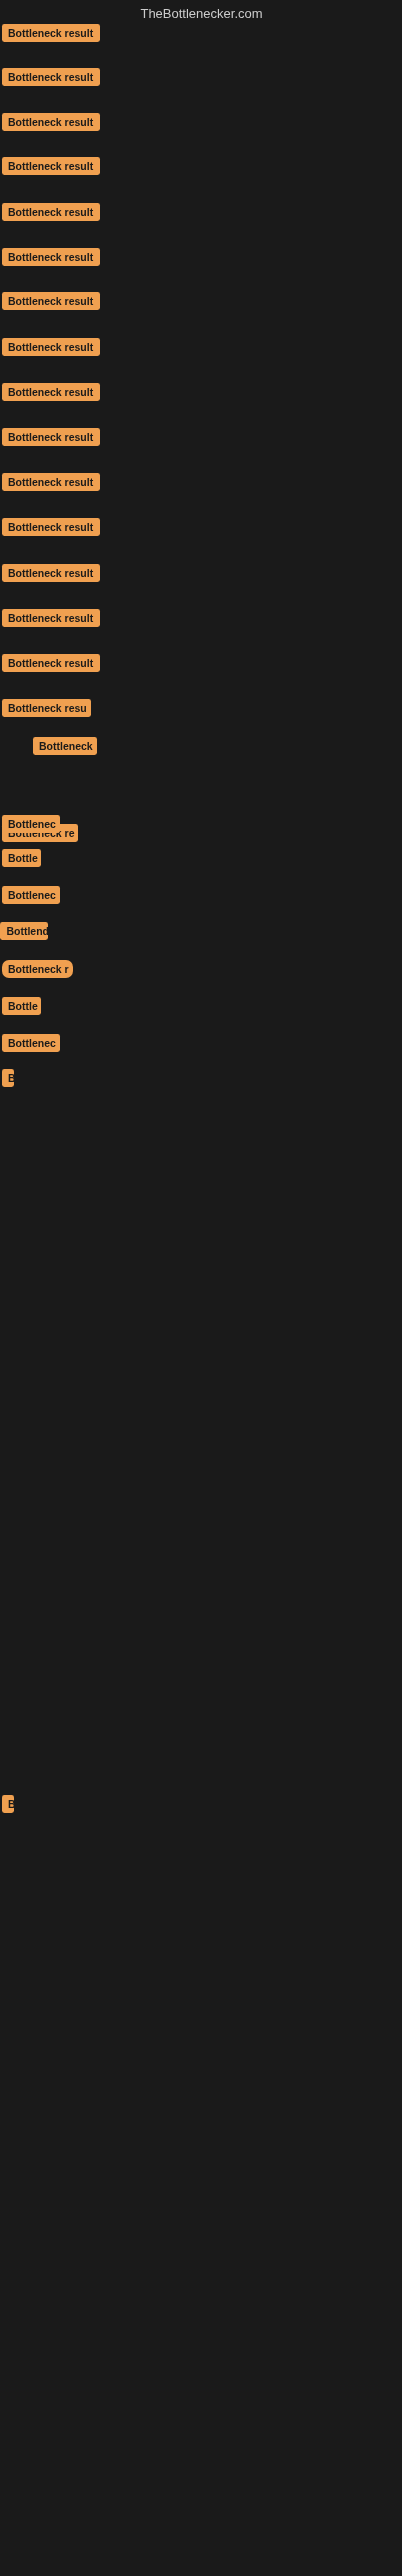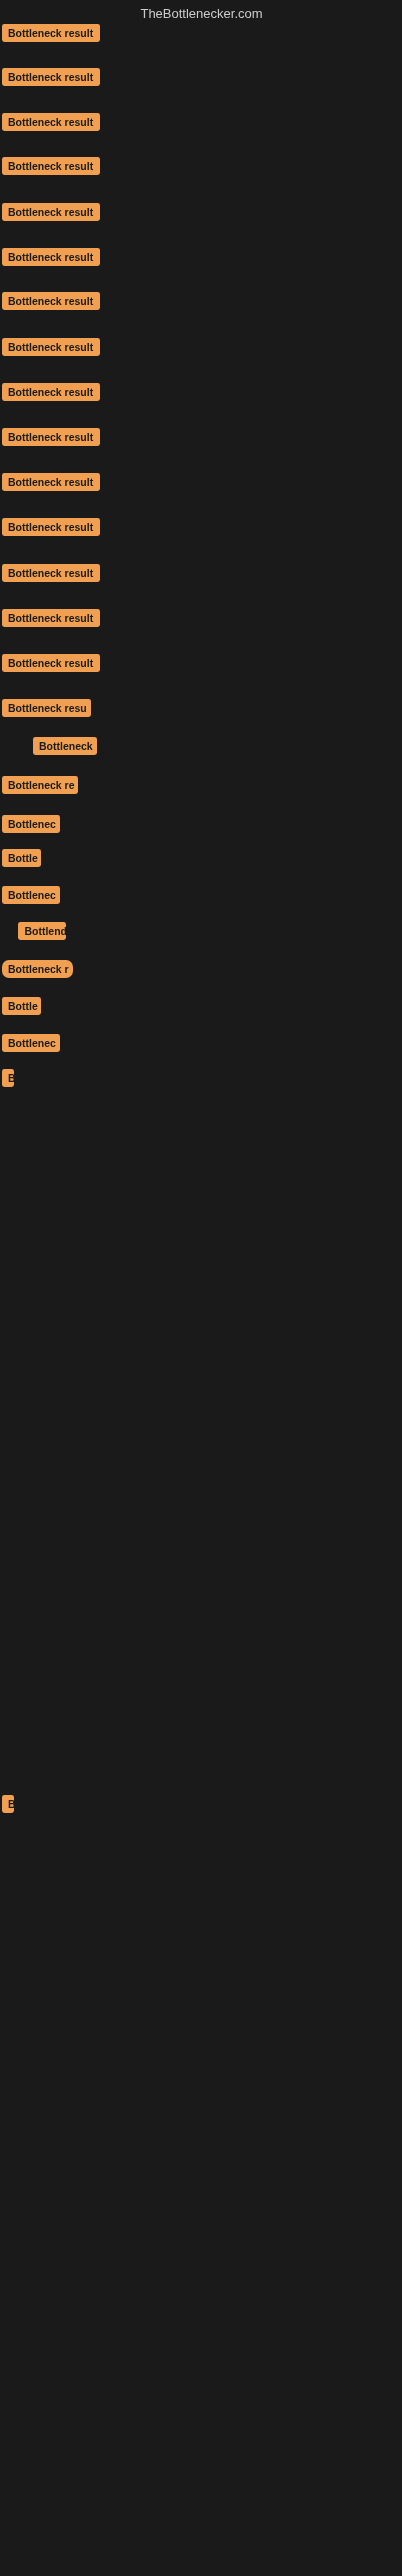--- a/index.html
+++ b/index.html
@@ -57,7 +57,7 @@
     <div style="position: absolute; top: 654px; left: 1.6px;"><span class="bottleneck-badge" style="max-width: 105px;">Bottleneck result</span></div>
     <div style="position: absolute; top: 699px; left: 1.6px;"><span class="bottleneck-badge" style="max-width: 89px;">Bottleneck resu</span></div>
     <div style="position: absolute; top: 737px; left: 1.6px; padding-left: 31px;"><span class="bottleneck-badge" style="max-width: 64px;">Bottleneck</span></div>
-    <div style="position: absolute; top: 776px; left: 1.6px;"><span class="bottleneck-badge" style="max-width: 76px;">Bottleneck re</span></div>
+    <div style="position: absolute; top: 776px; left: 1.6px;"><span class="bottleneck-badge" style="max-width: 76px; margin-top: 48px;">Bottleneck re</span></div>
     <div style="position: absolute; top: 815px; left: 1.6px;"><span class="bottleneck-badge" style="max-width: 58px;">Bottlenec</span></div>
     <div style="position: absolute; top: 849px; left: 1.6px;"><span class="bottleneck-badge" style="max-width: 39px;">Bottle</span></div>
     <div style="position: absolute; top: 886px; left: 1.6px;"><span class="bottleneck-badge" style="max-width: 58px;">Bottlenec</span></div>

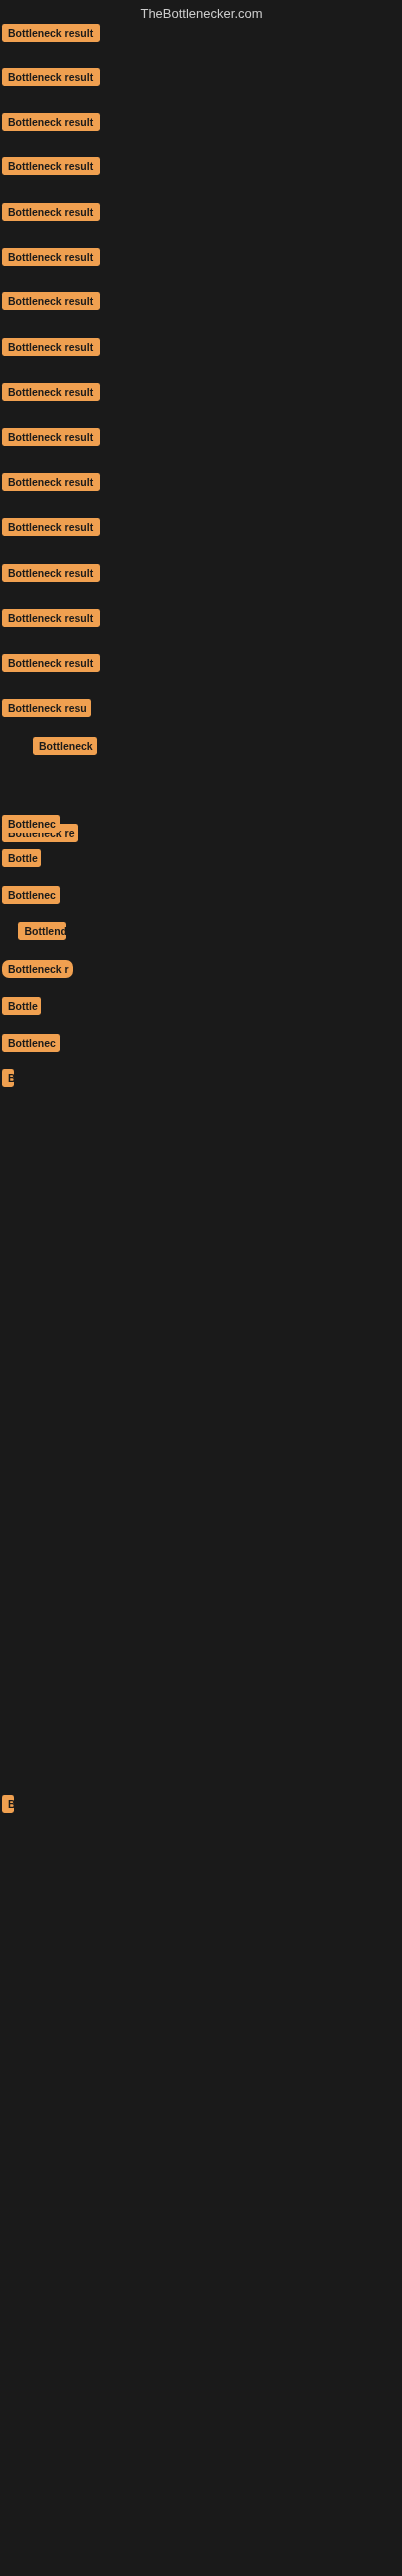--- a/index.html
+++ b/index.html
@@ -61,7 +61,7 @@
     <div style="position: absolute; top: 815px; left: 1.6px;"><span class="bottleneck-badge" style="max-width: 58px;">Bottlenec</span></div>
     <div style="position: absolute; top: 849px; left: 1.6px;"><span class="bottleneck-badge" style="max-width: 39px;">Bottle</span></div>
     <div style="position: absolute; top: 886px; left: 1.6px;"><span class="bottleneck-badge" style="max-width: 58px;">Bottlenec</span></div>
-    <div style="position: absolute; top: 922px; left: 18px; text-align: right;"><span class="bottleneck-badge" style="max-width: 48px;">Bottlend</span></div>
+    <div style="position: absolute; top: 922px; left: 0; text-align: right;"><span class="bottleneck-badge" style="max-width: 48px;">Bottlend</span></div>
     <div style="position: absolute; top: 960px; left: 1.6px;"><span class="bottleneck-badge" style="max-width: 71px; border-radius: 7px;">Bottleneck r</span></div>
     <div style="position: absolute; top: 997px; left: 1.6px;"><span class="bottleneck-badge" style="max-width: 39px;">Bottle</span></div>
     <div style="position: absolute; top: 1034px; left: 1.6px;"><span class="bottleneck-badge" style="max-width: 58px;">Bottlenec</span></div>

